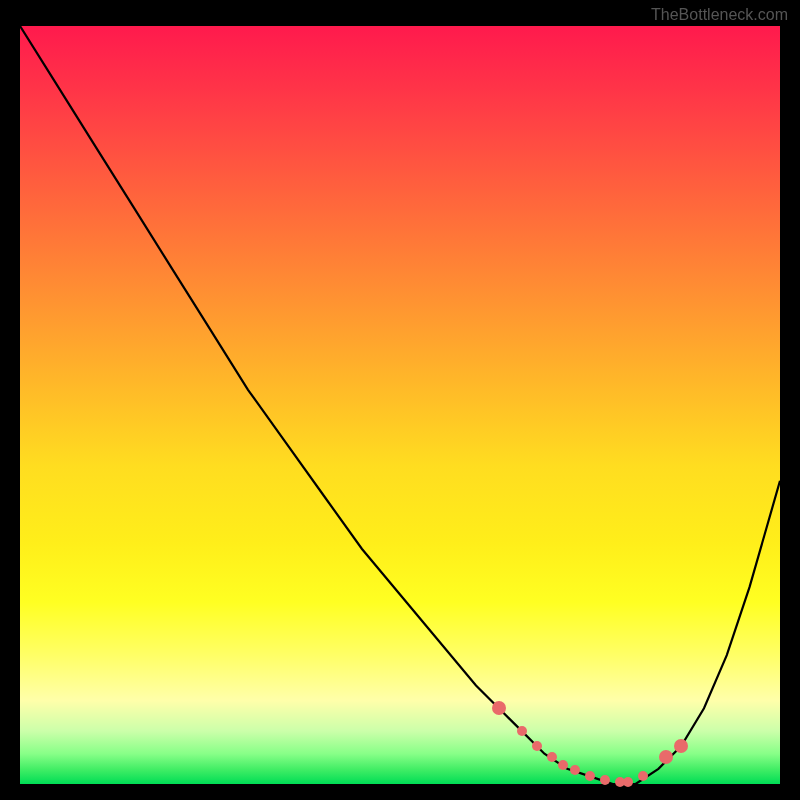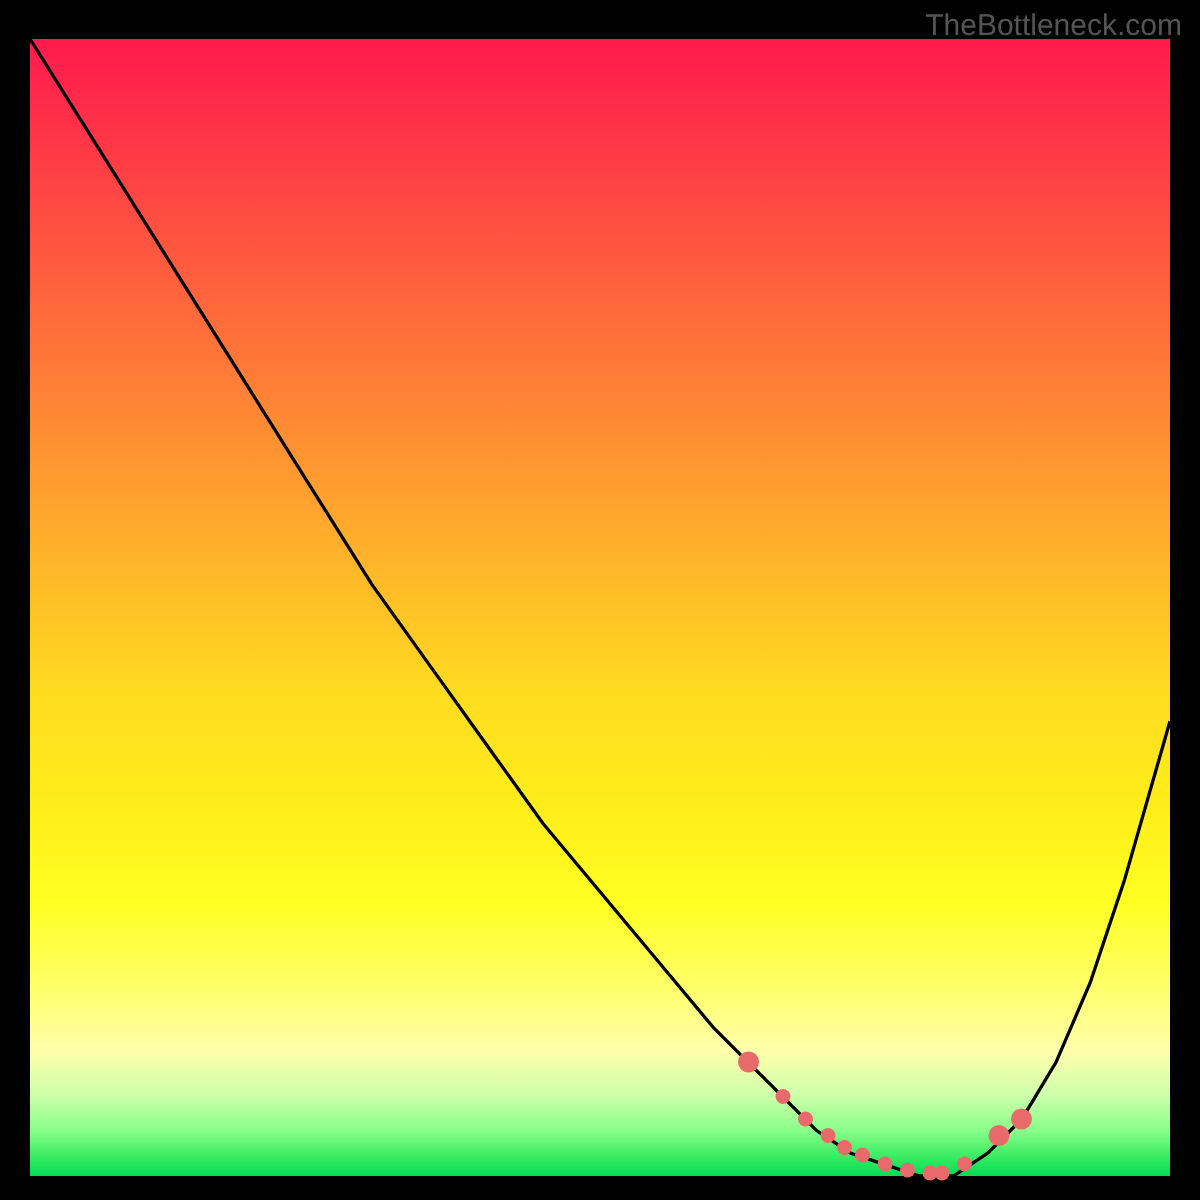--- a/index.html
+++ b/index.html
@@ -15,7 +15,7 @@
     top: 6px;
     right: 12px;
     color: #555;
-    font-size: 20px;
+    font-size: 16px;
     font-weight: 500;
     z-index: 10;
   }

